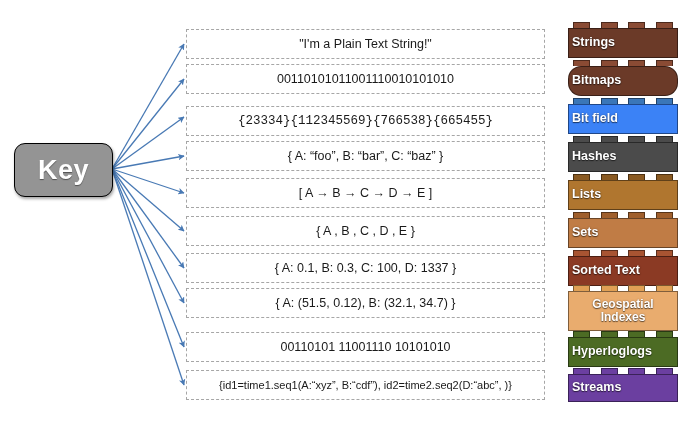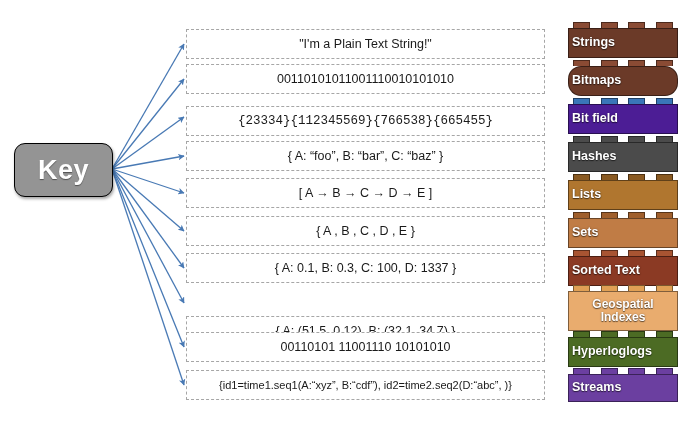--- a/index.html
+++ b/index.html
@@ -197,7 +197,7 @@
         <i style="background: rgb(58, 118, 184);"></i>
         <i style="background: rgb(58, 118, 184);"></i>
       </div>
-      <div class="brick" style="top: 104px; height: 30px; background: #4c1d95;">
+      <div class="brick" style="top: 104px; height: 30px; background: #3b82f6;">
         <span class="brick-label">Bit field</span>
       </div>
       <div class="studs" style="top: 136px;">

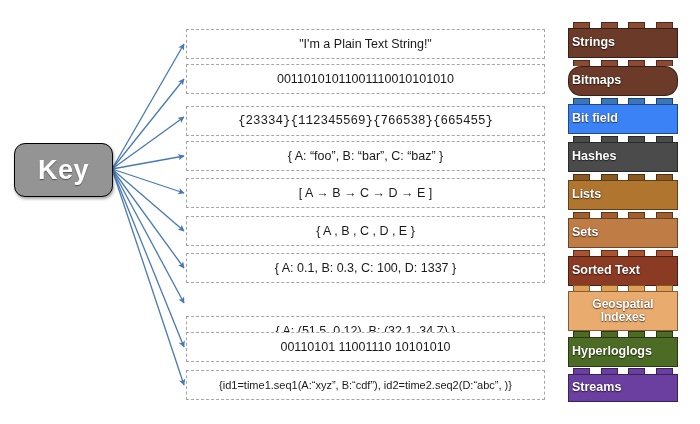--- a/index.html
+++ b/index.html
@@ -162,7 +162,7 @@
       <div class="value-box" style="top: 253px; height: 30px;">
         <span>{ A: 0.1, B: 0.3, C: 100, D: 1337 }</span>
       </div>
-      <div class="value-box" style="top: 288px; height: 30px; margin-top: 28px;">
+      <div class="value-box" style="top: 288px; height: 30px;">
         <span>{ A: (51.5, 0.12), B: (32.1, 34.7)  }</span>
       </div>
       <div class="value-box" style="top: 332px; height: 30px;">

